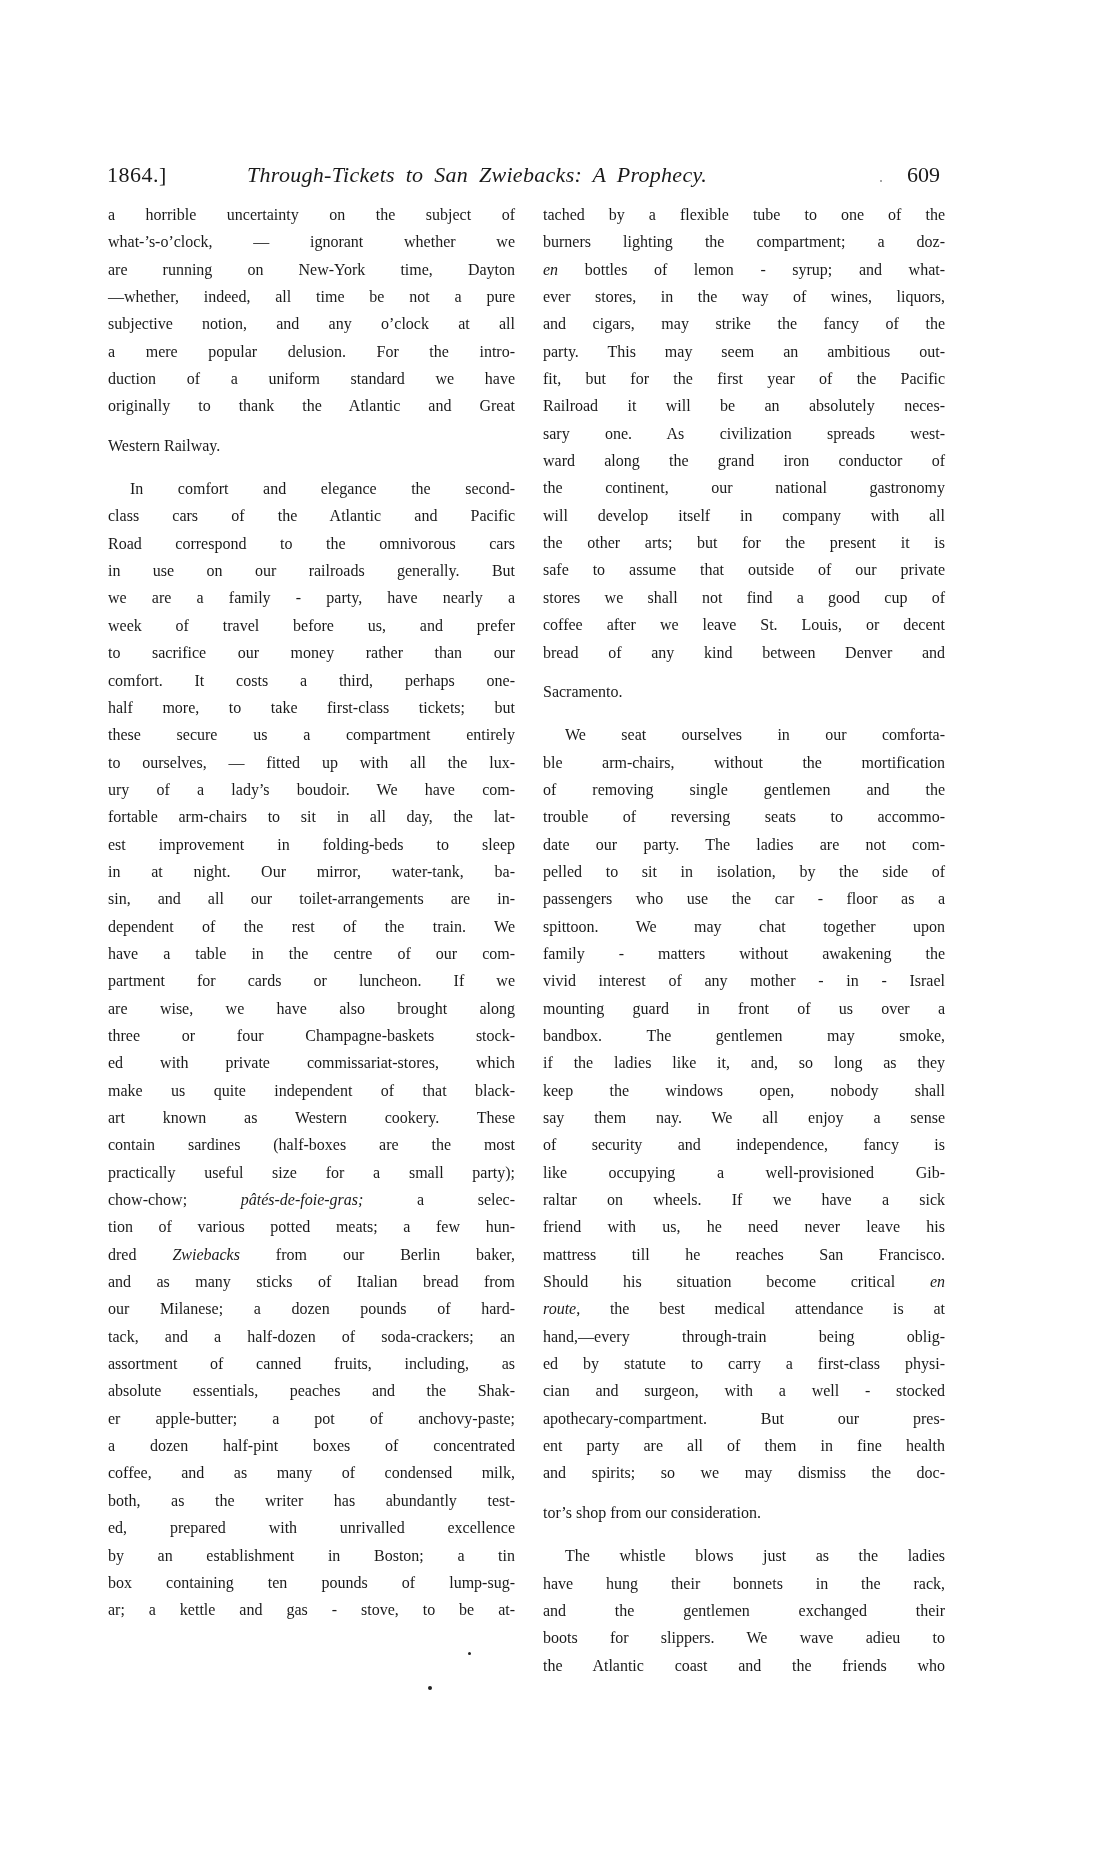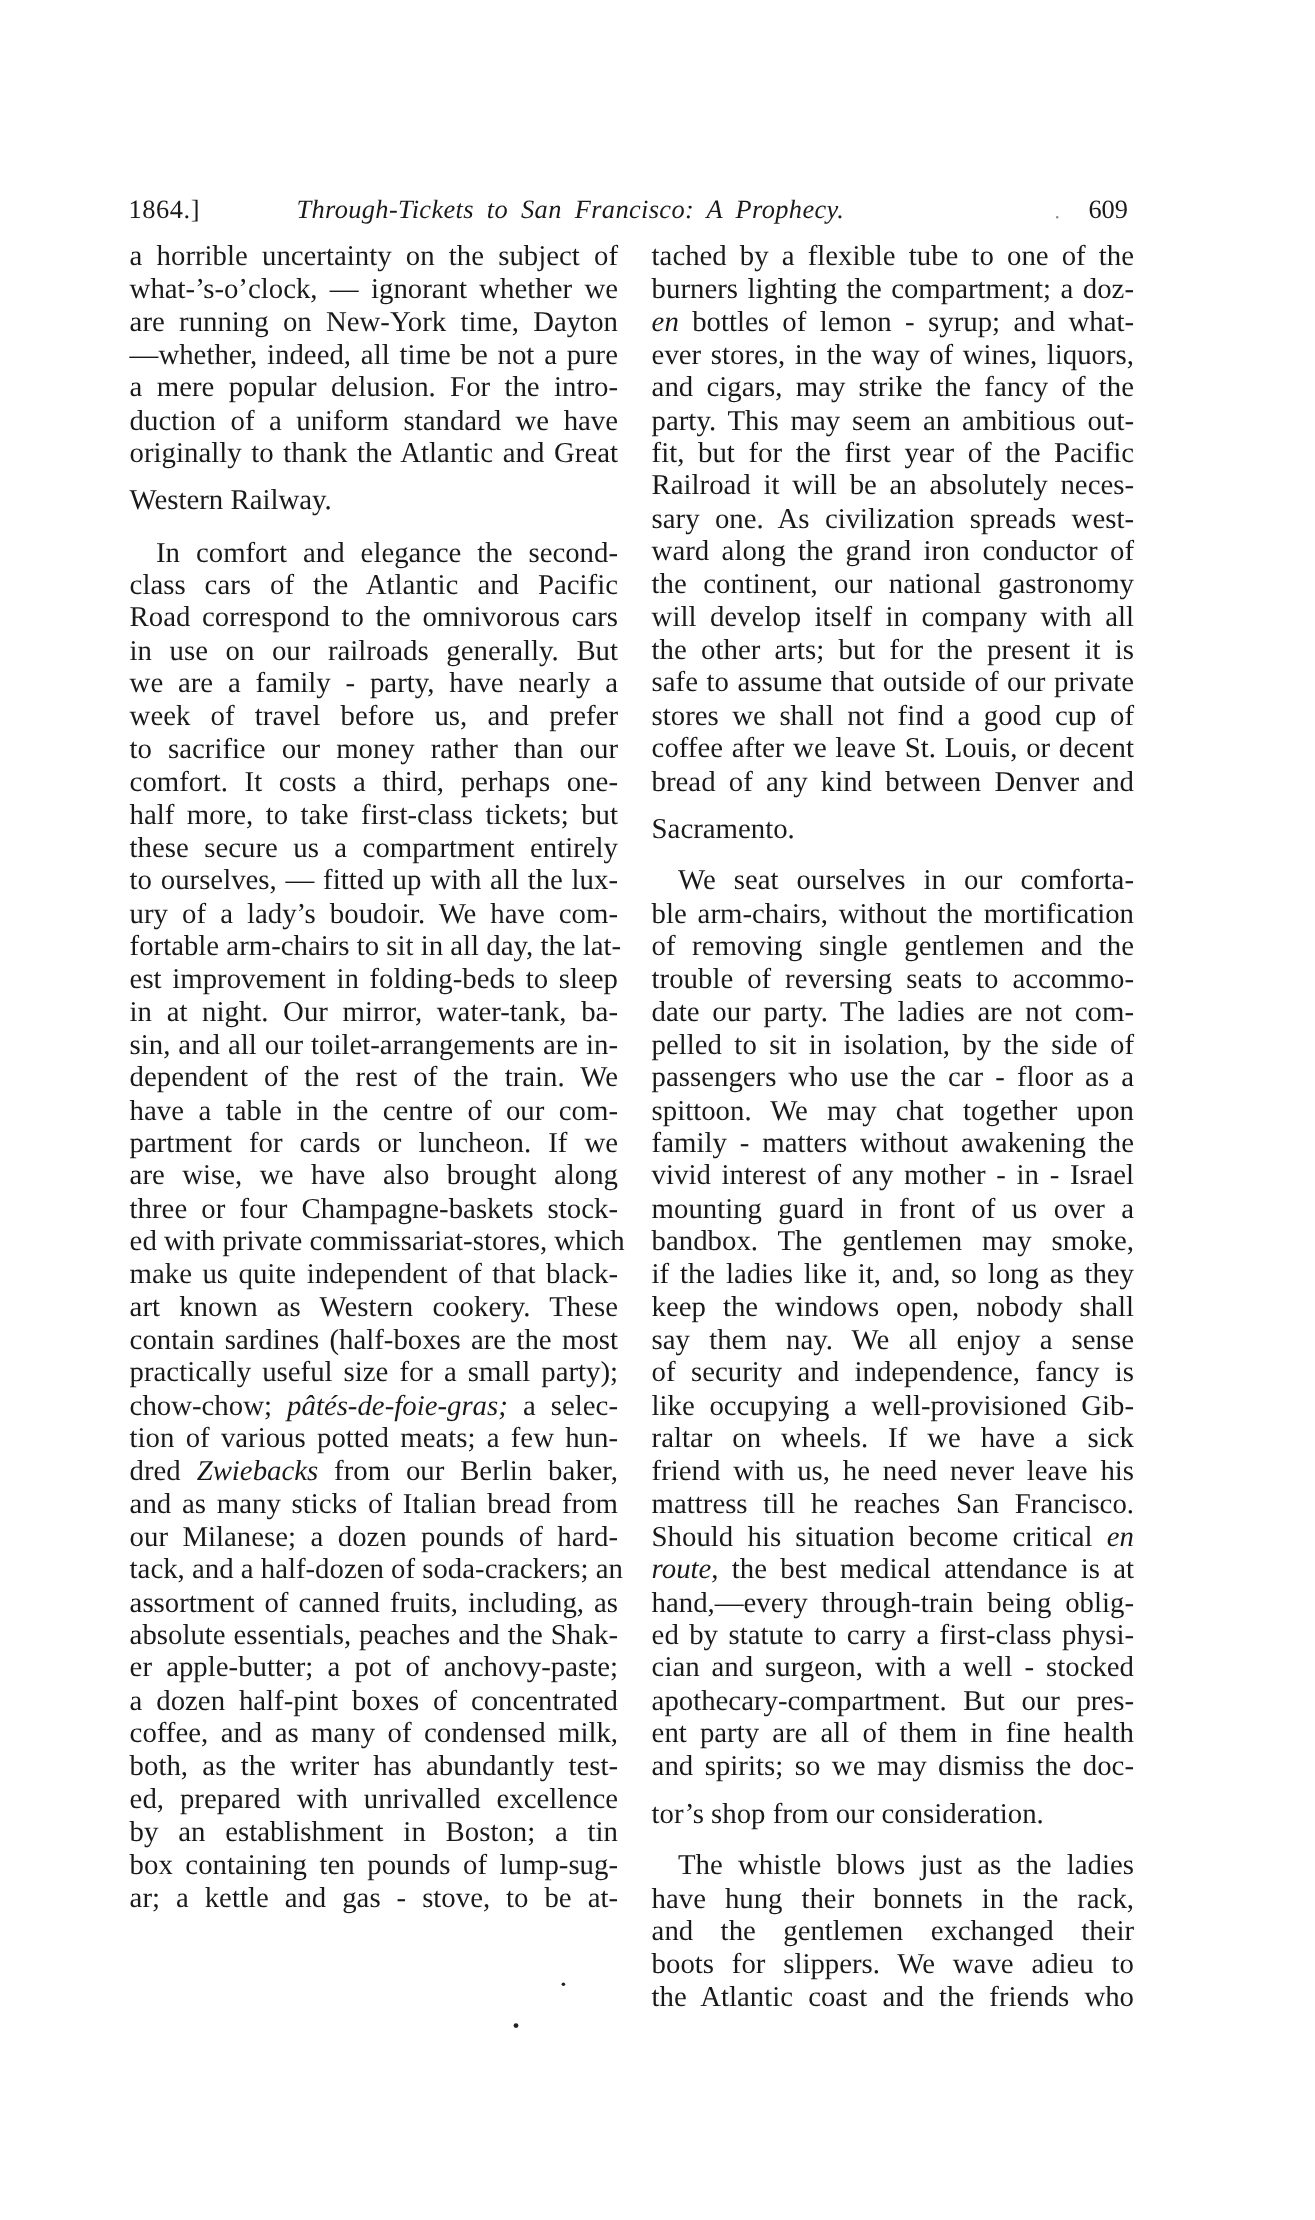--- a/index.html
+++ b/index.html
@@ -28,7 +28,7 @@
 
   <div class="running-head">
     <span class="rh-year">1864.]</span>
-    <span class="rh-title">Through-Tickets to San Francisco: A Prophecy.</span>
+    <span class="rh-title">Through-Tickets to San Zwiebacks: A Prophecy.</span>
     <span class="rh-page">609</span>
   </div>
 

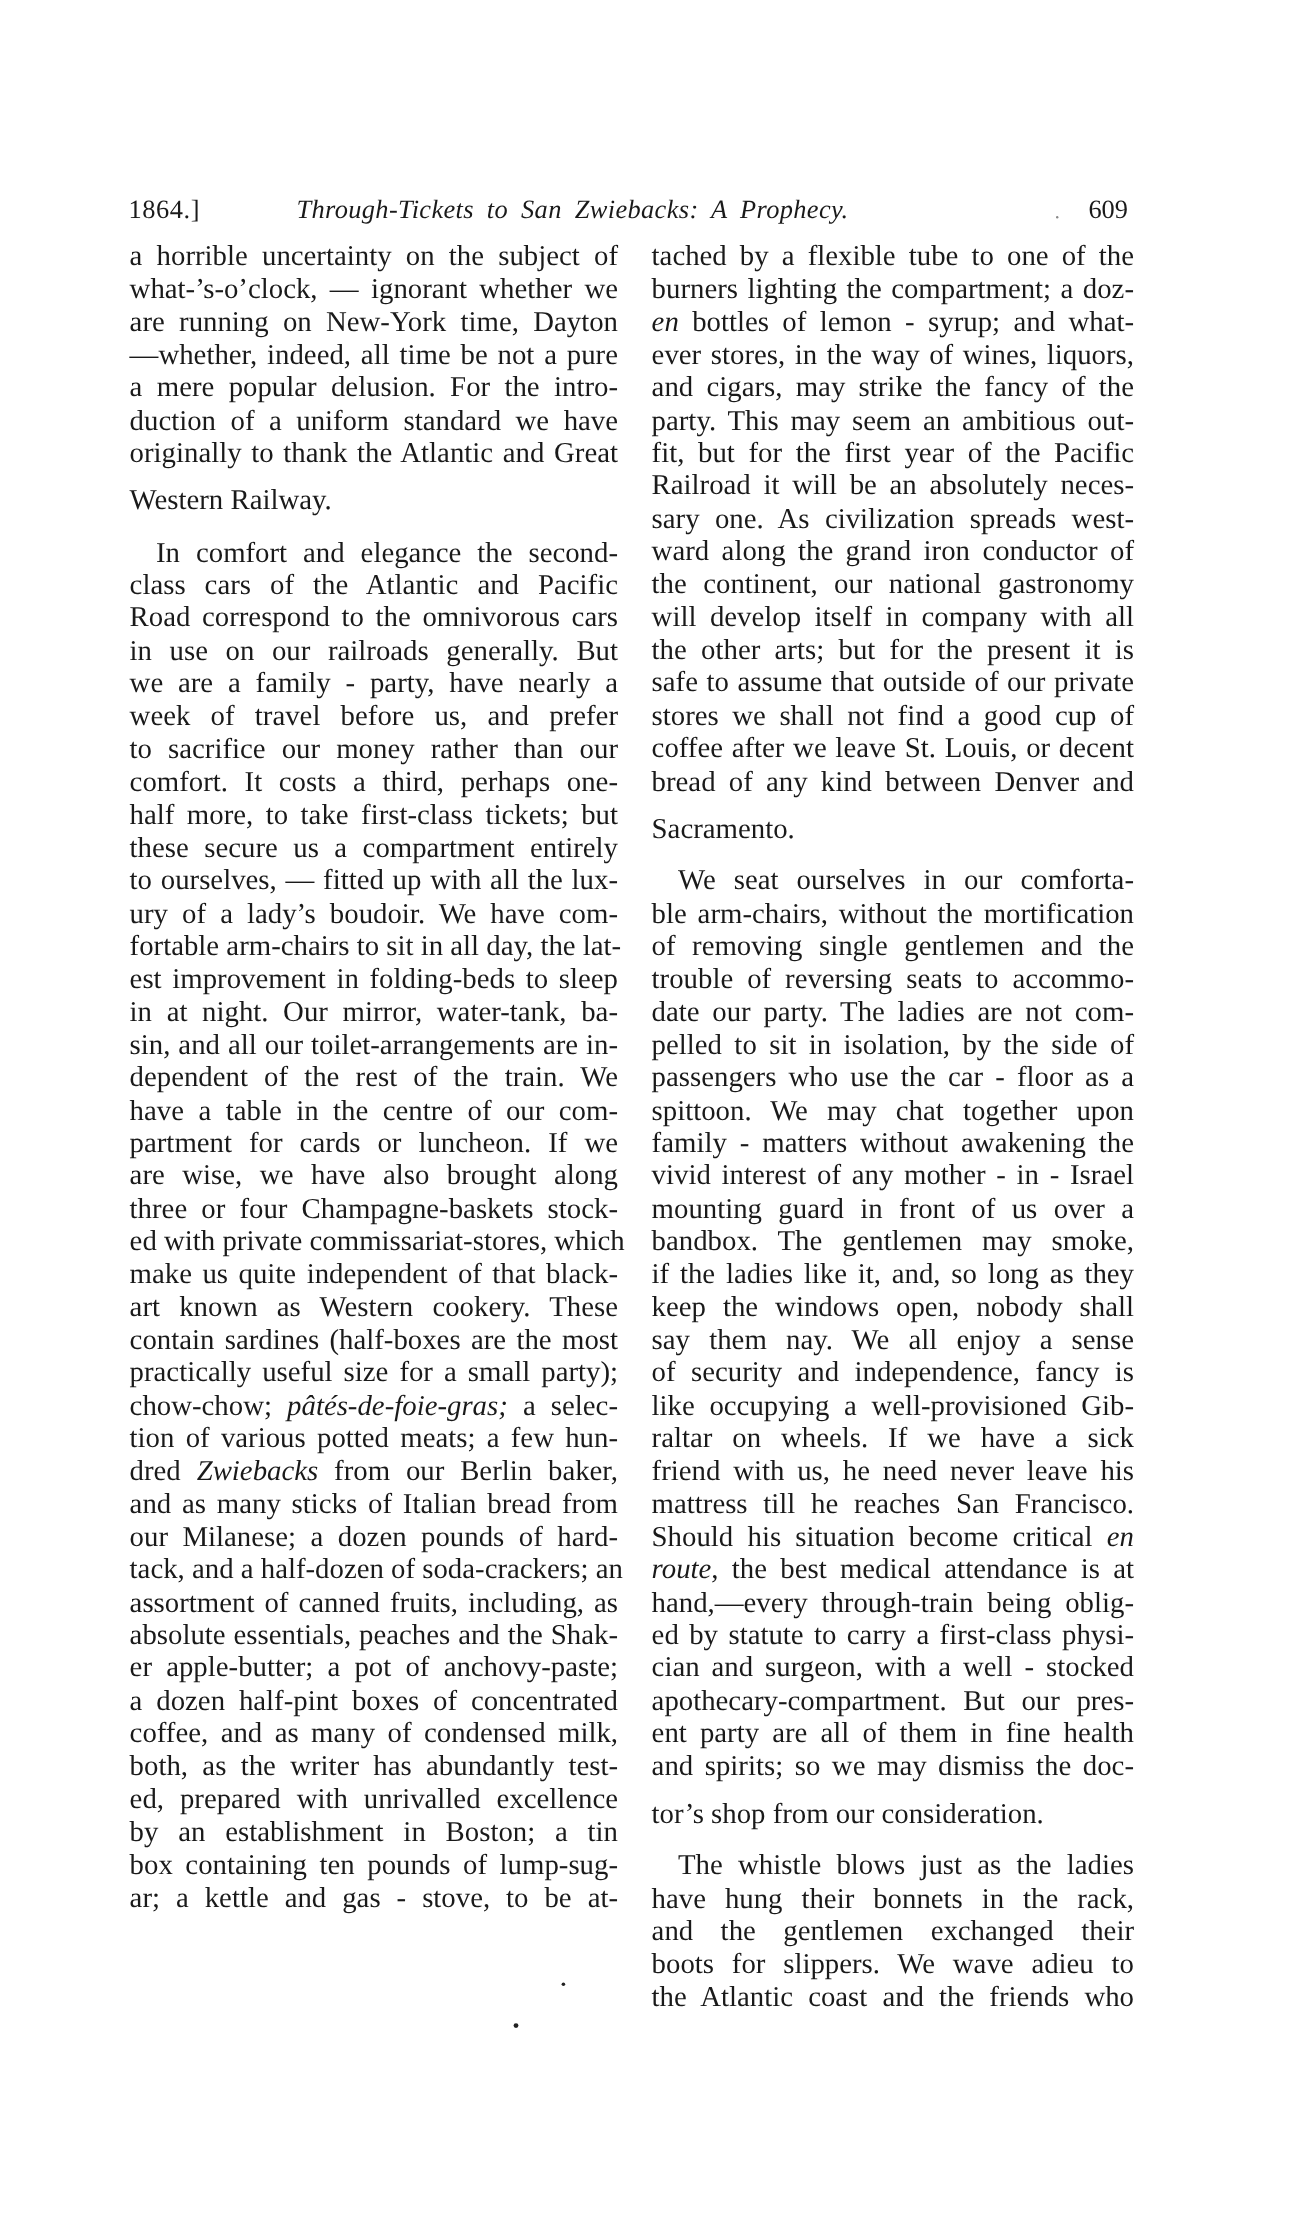--- a/index.html
+++ b/index.html
@@ -11,7 +11,7 @@
   .rh-year { position: absolute; left: 0; top: 0; letter-spacing: 0.5px; }
   .rh-title { position: absolute; left: 140px; top: 0; font-style: italic; word-spacing: 5px; letter-spacing: 0.3px; }
   .rh-page { position: absolute; right: 0; top: 0; }
-  .col { position: absolute; top: 201px; width: 407px; font-size: 24px; }
+  .col { position: absolute; top: 201px; width: 407px; font-size: 16px; }
   .col.left { left: 108px; }
   .col.right { left: 543px; width: 402px; }
   .line { display: block; height: 27.35px; line-height: 27.35px; white-space: nowrap;

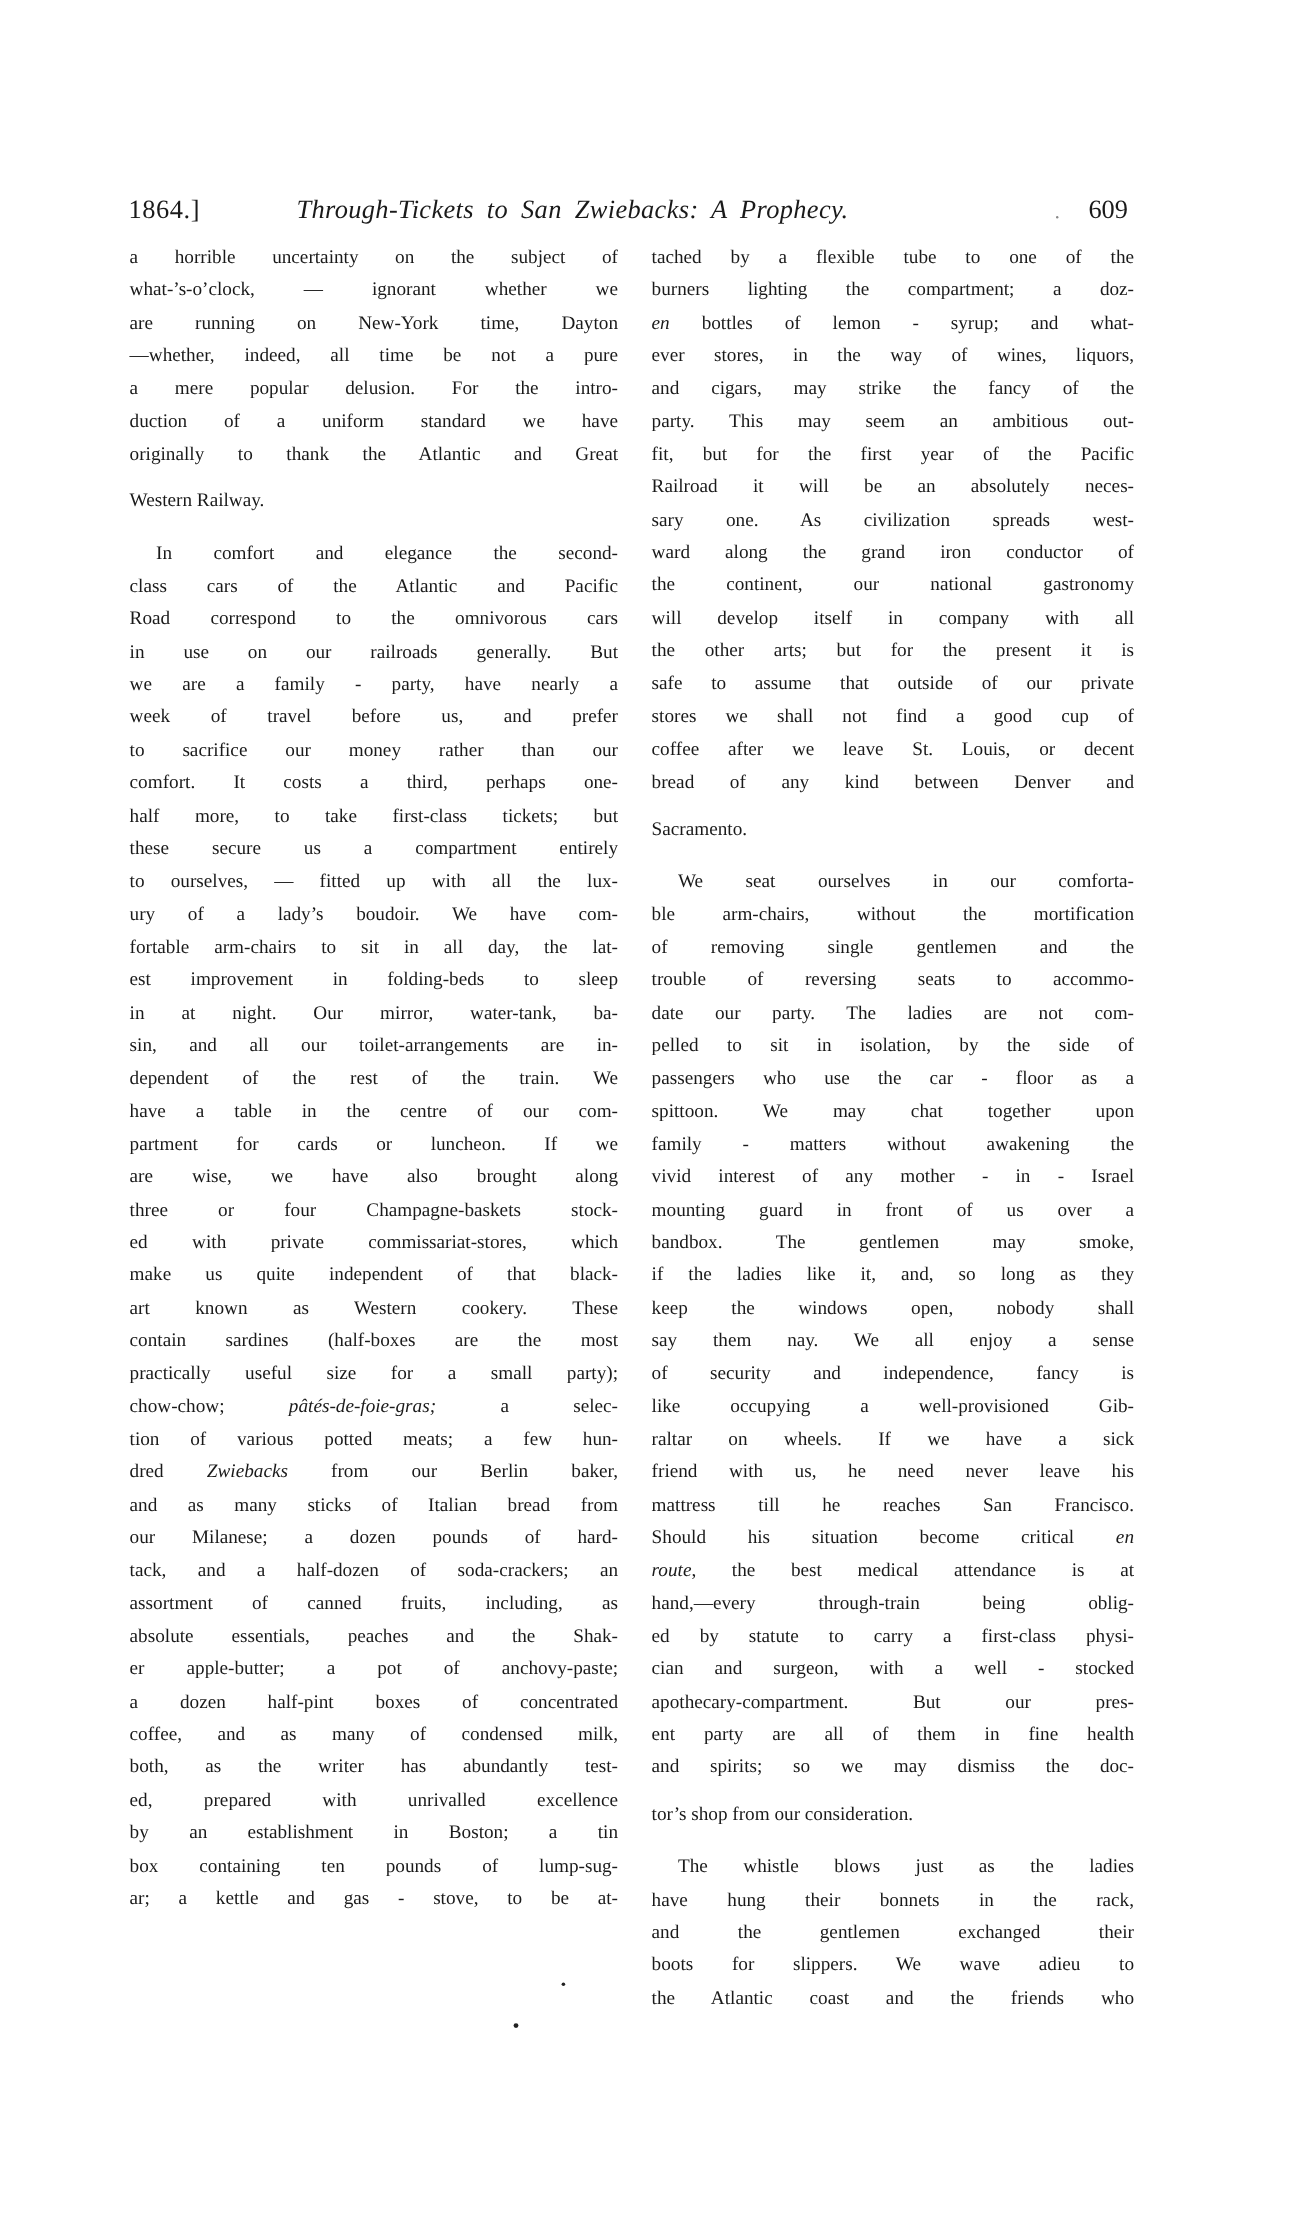--- a/index.html
+++ b/index.html
@@ -37,6 +37,7 @@
     <span class="line">what-’s-o’clock, — ignorant whether we</span>
     <span class="line">are running on New-York time, Dayton</span>
     <span class="line">—whether, indeed, all time be not a pure</span>
+    <span class="line">subjective notion, and any o’clock at all</span>
     <span class="line">a mere popular delusion. For the intro-</span>
     <span class="line">duction of a uniform standard we have</span>
     <span class="line">originally to thank the Atlantic and Great</span>

